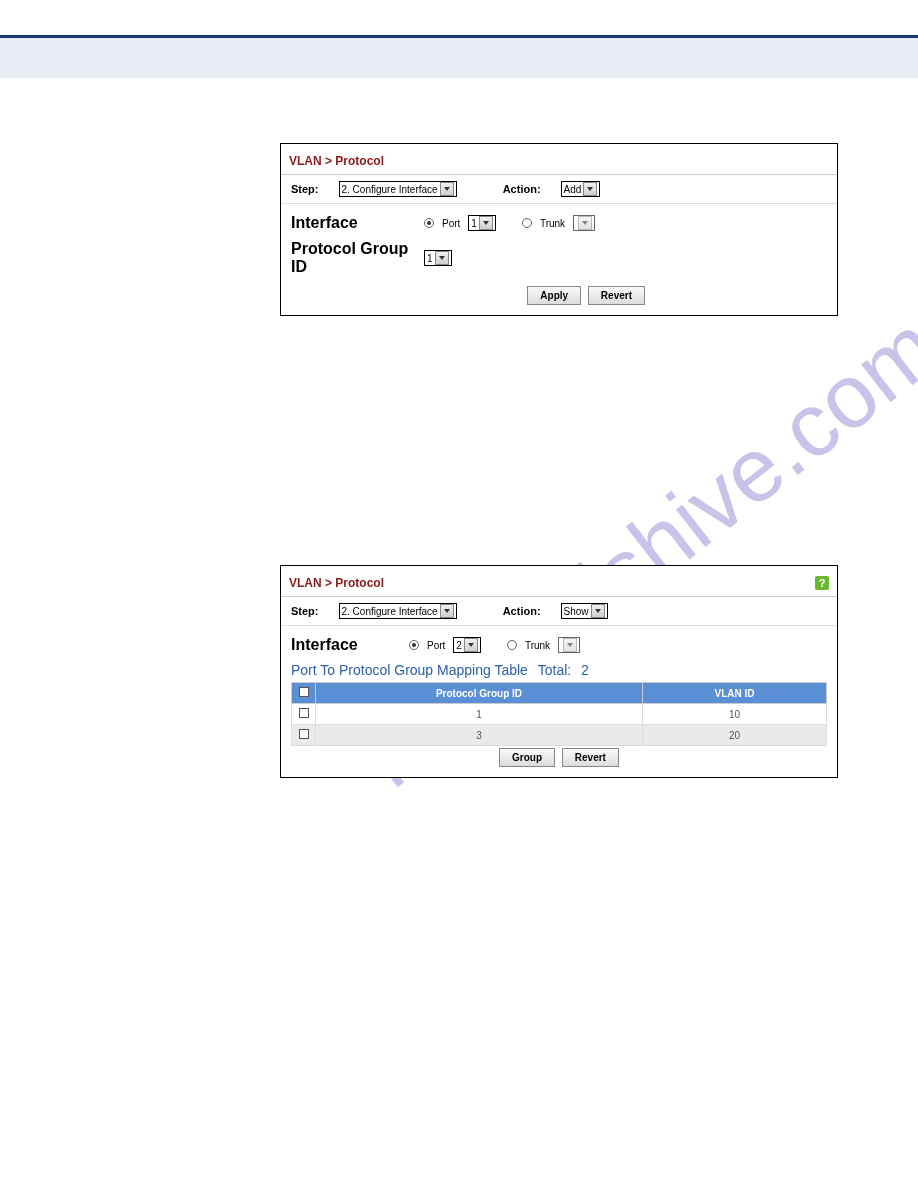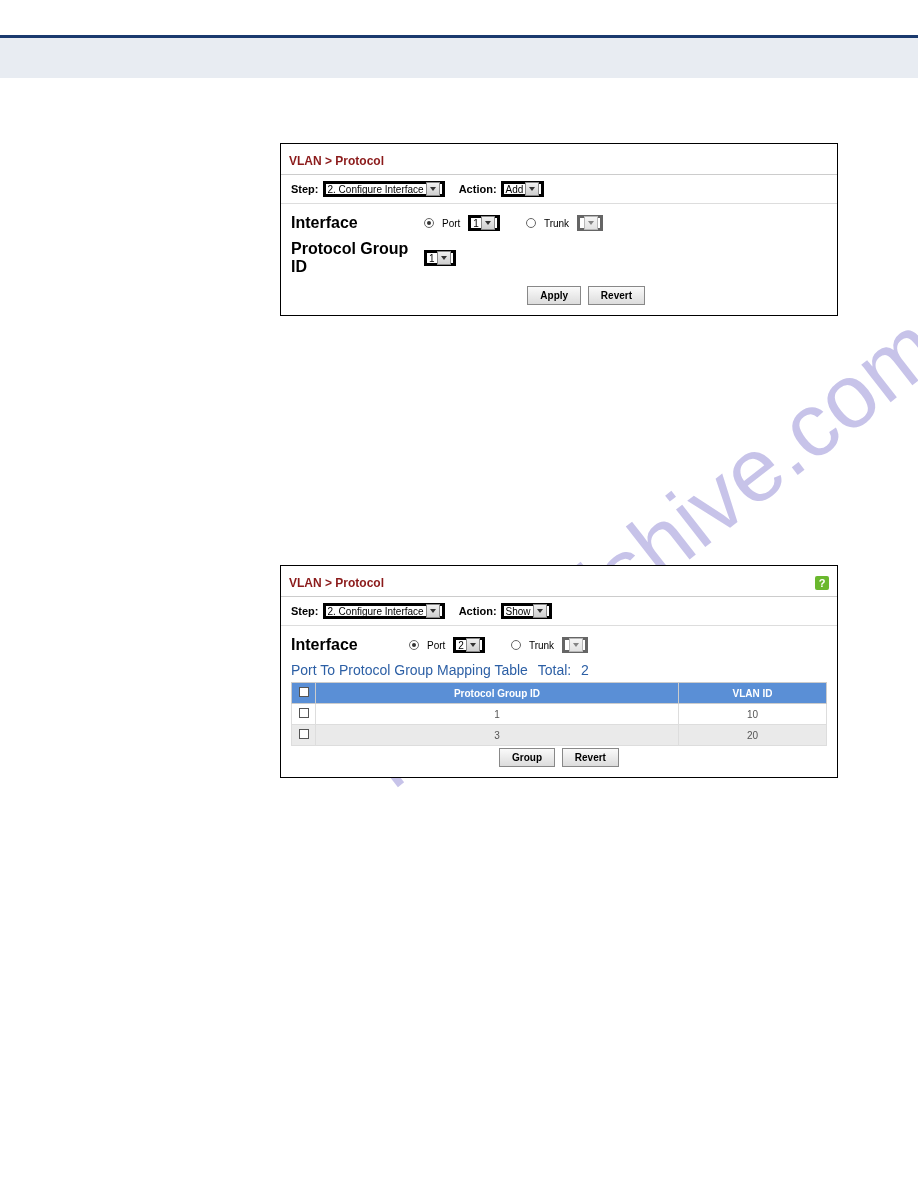--- a/index.html
+++ b/index.html
@@ -80,7 +80,7 @@
     font-size: 10px;
     display: flex;
     align-items: center;
-    gap: 4px;
+    gap: 20px;
   }
   .panel-body {
     padding: 10px 10px 8px 10px;

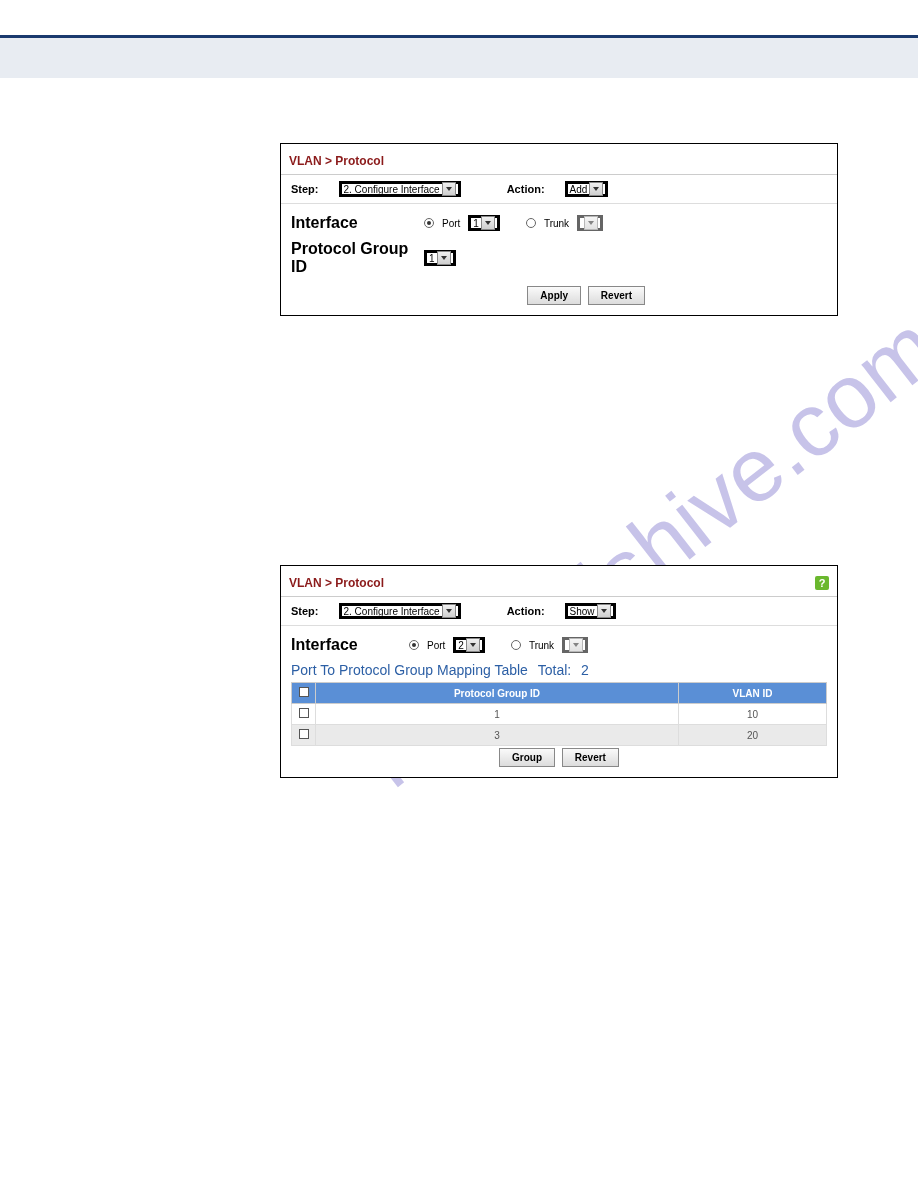--- a/index.html
+++ b/index.html
@@ -88,7 +88,7 @@
   }
   .lbl { font-weight: bold; font-size: 11px; }
   .fake-select {
-    border: 3px solid #000000;
+    border: 1px solid #000000;
     background: #fff;
     font-size: 10px;
     padding: 1px 2px;

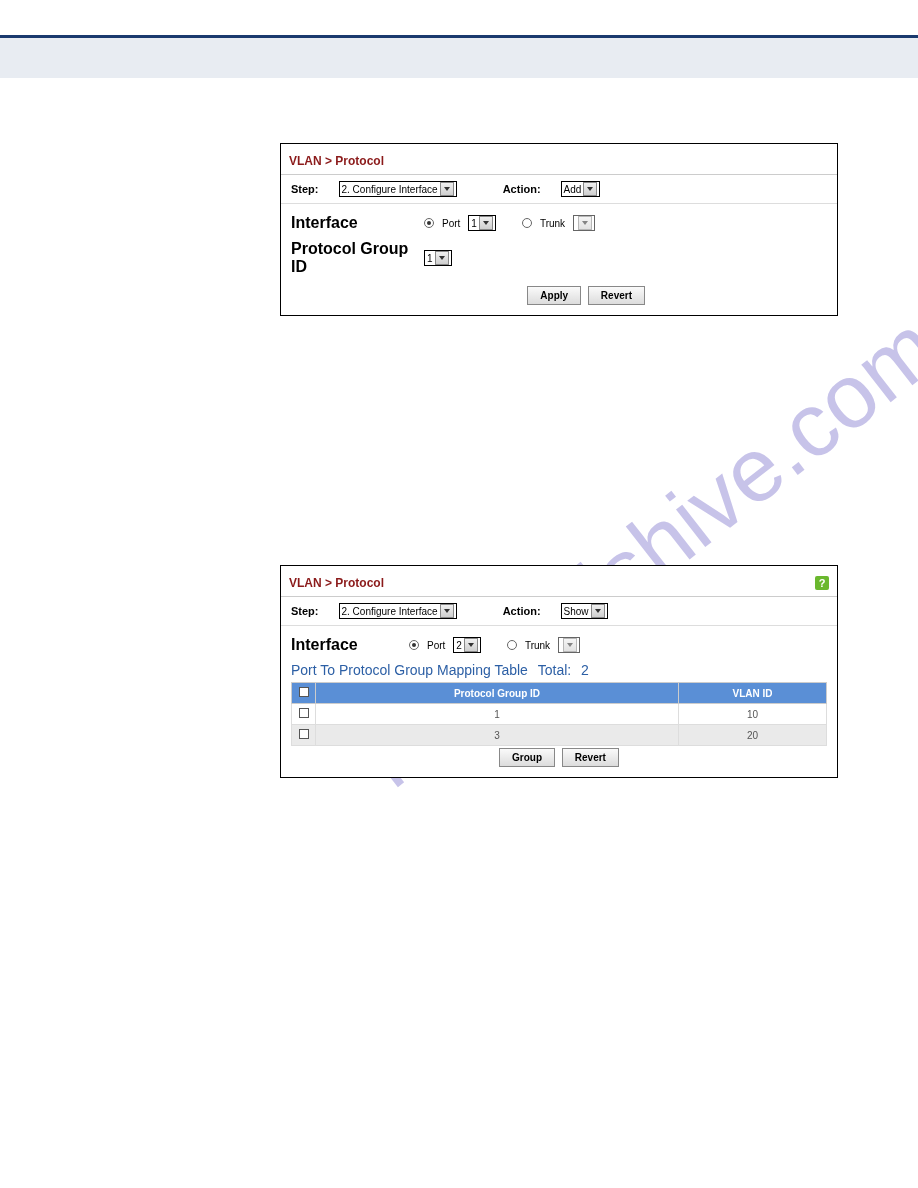--- a/index.html
+++ b/index.html
@@ -293,7 +293,7 @@
           <tr>
             <th style="width:24px"><span class="checkbox"></span></th>
             <th>Protocol Group ID</th>
-            <th style="width:148px">VLAN ID</th>
+            <th style="width:184px">VLAN ID</th>
           </tr>
         </thead>
         <tbody>

